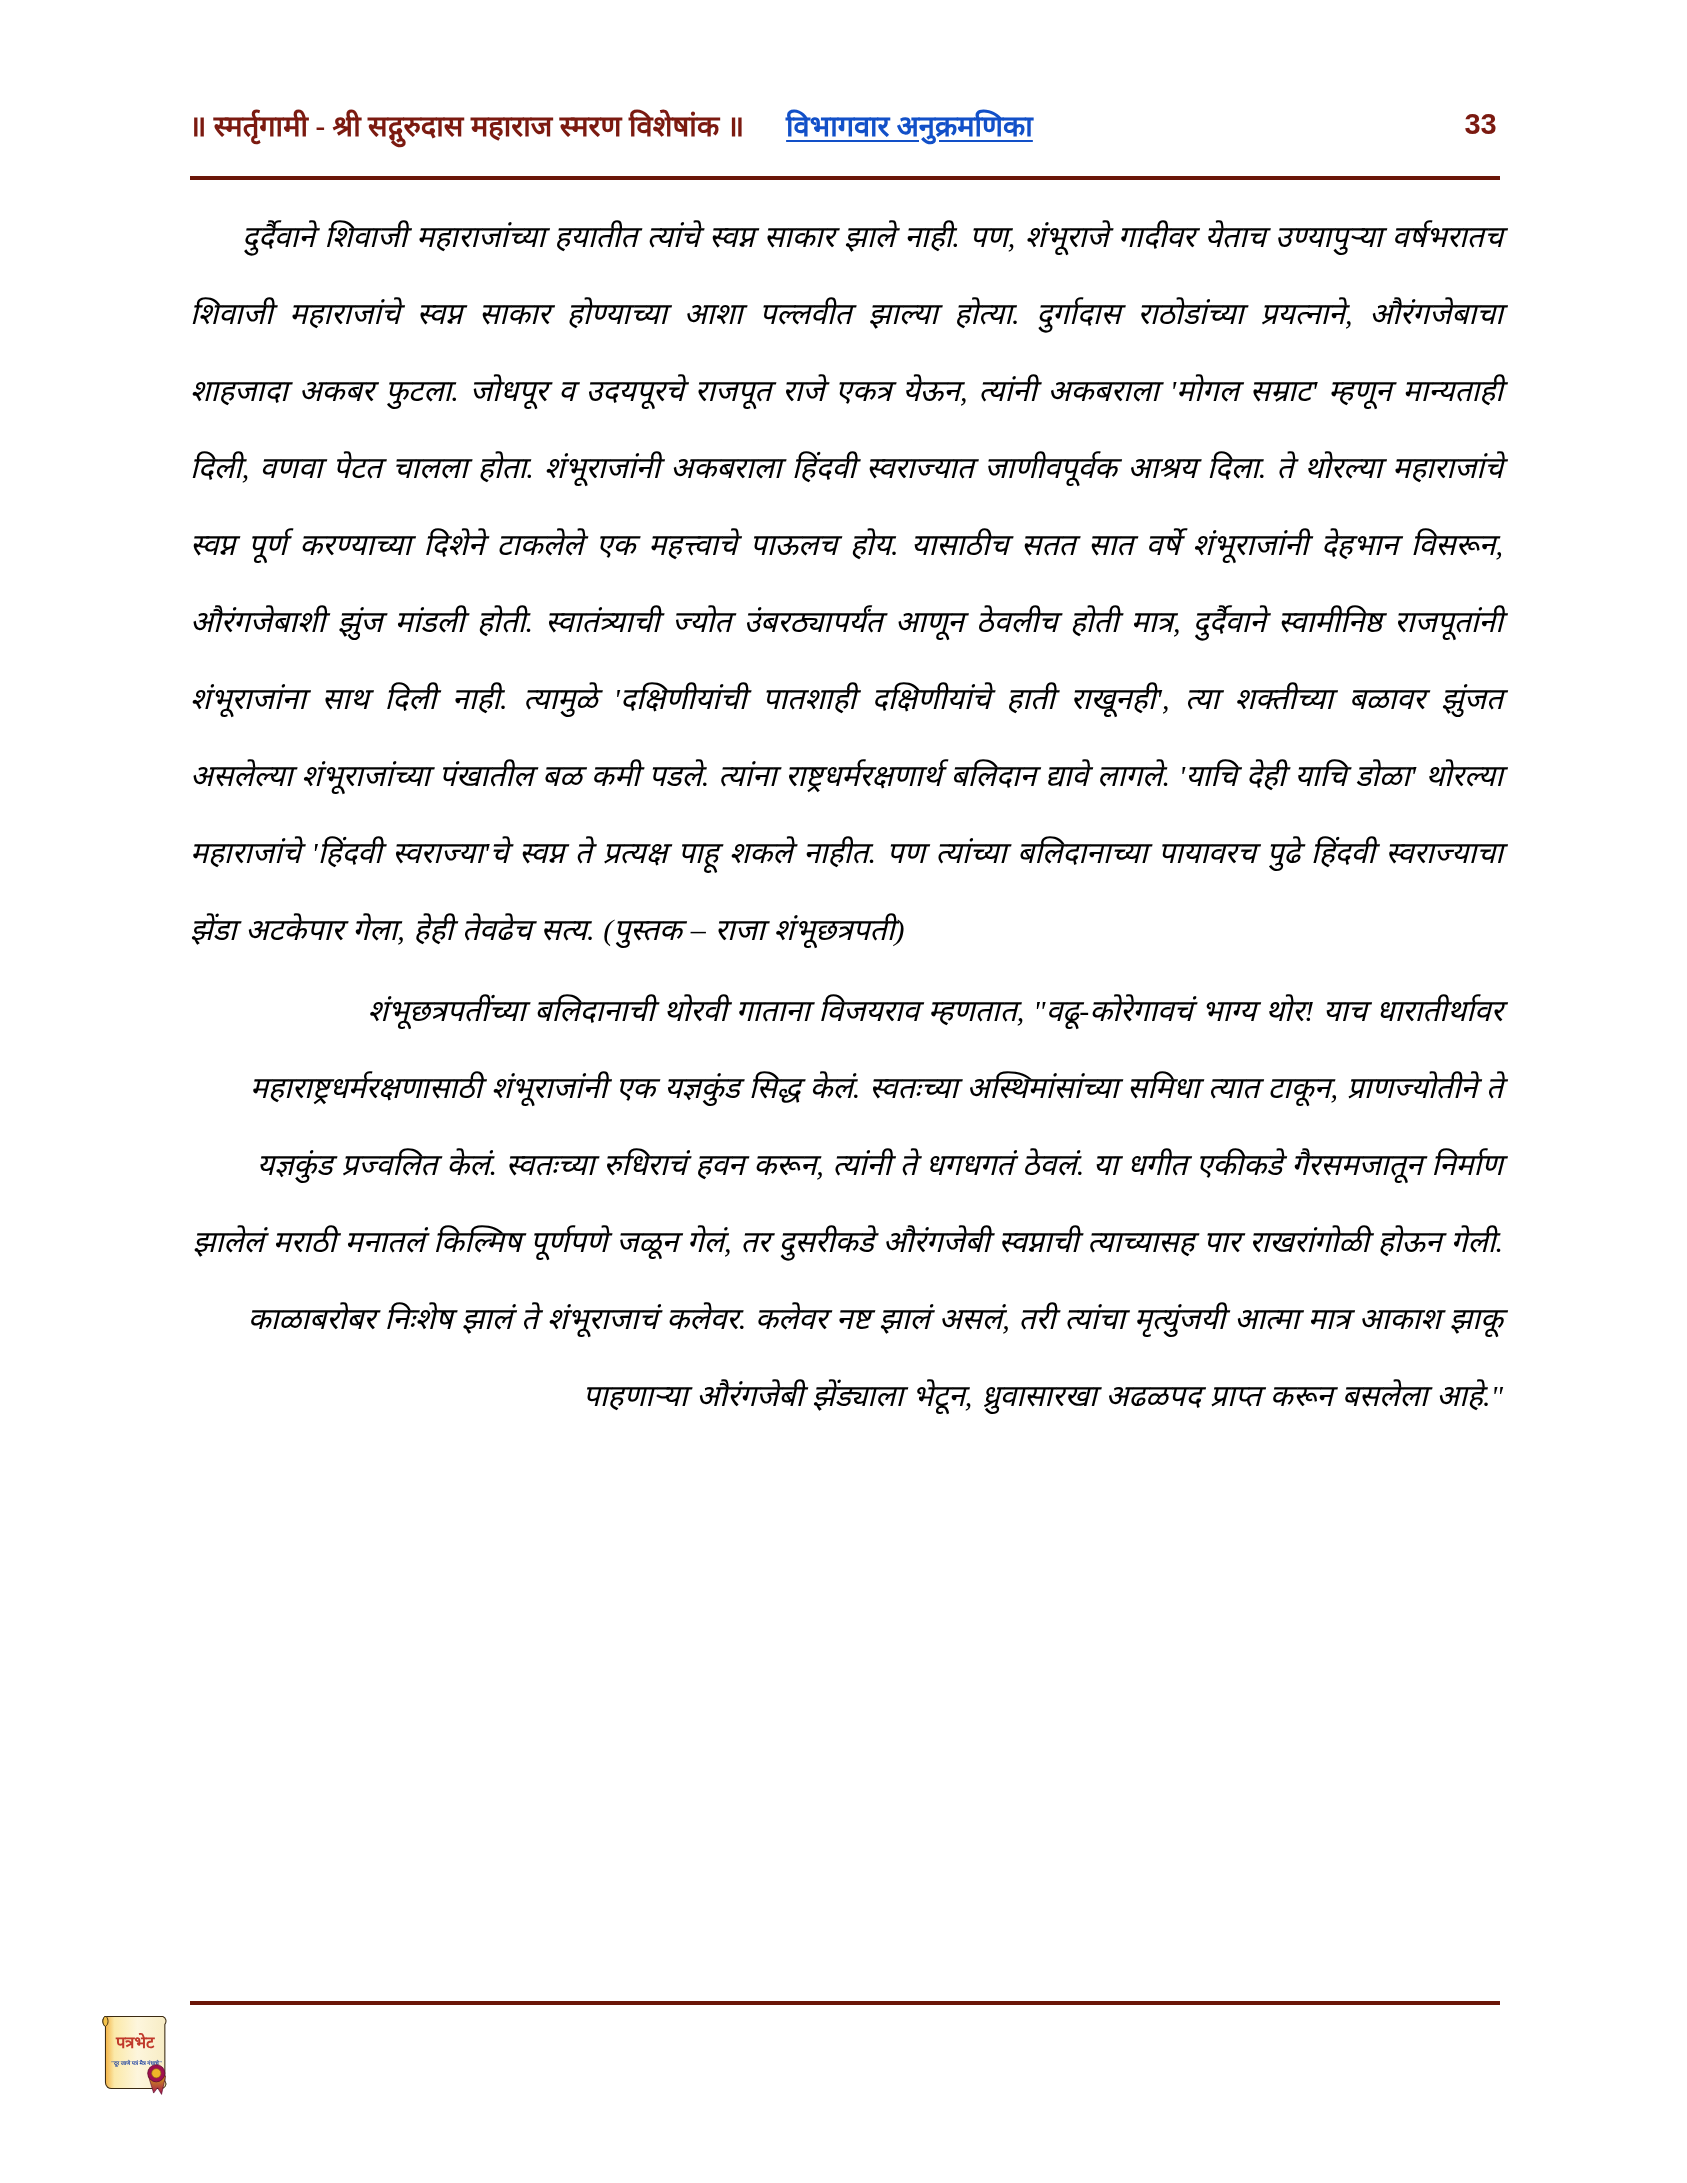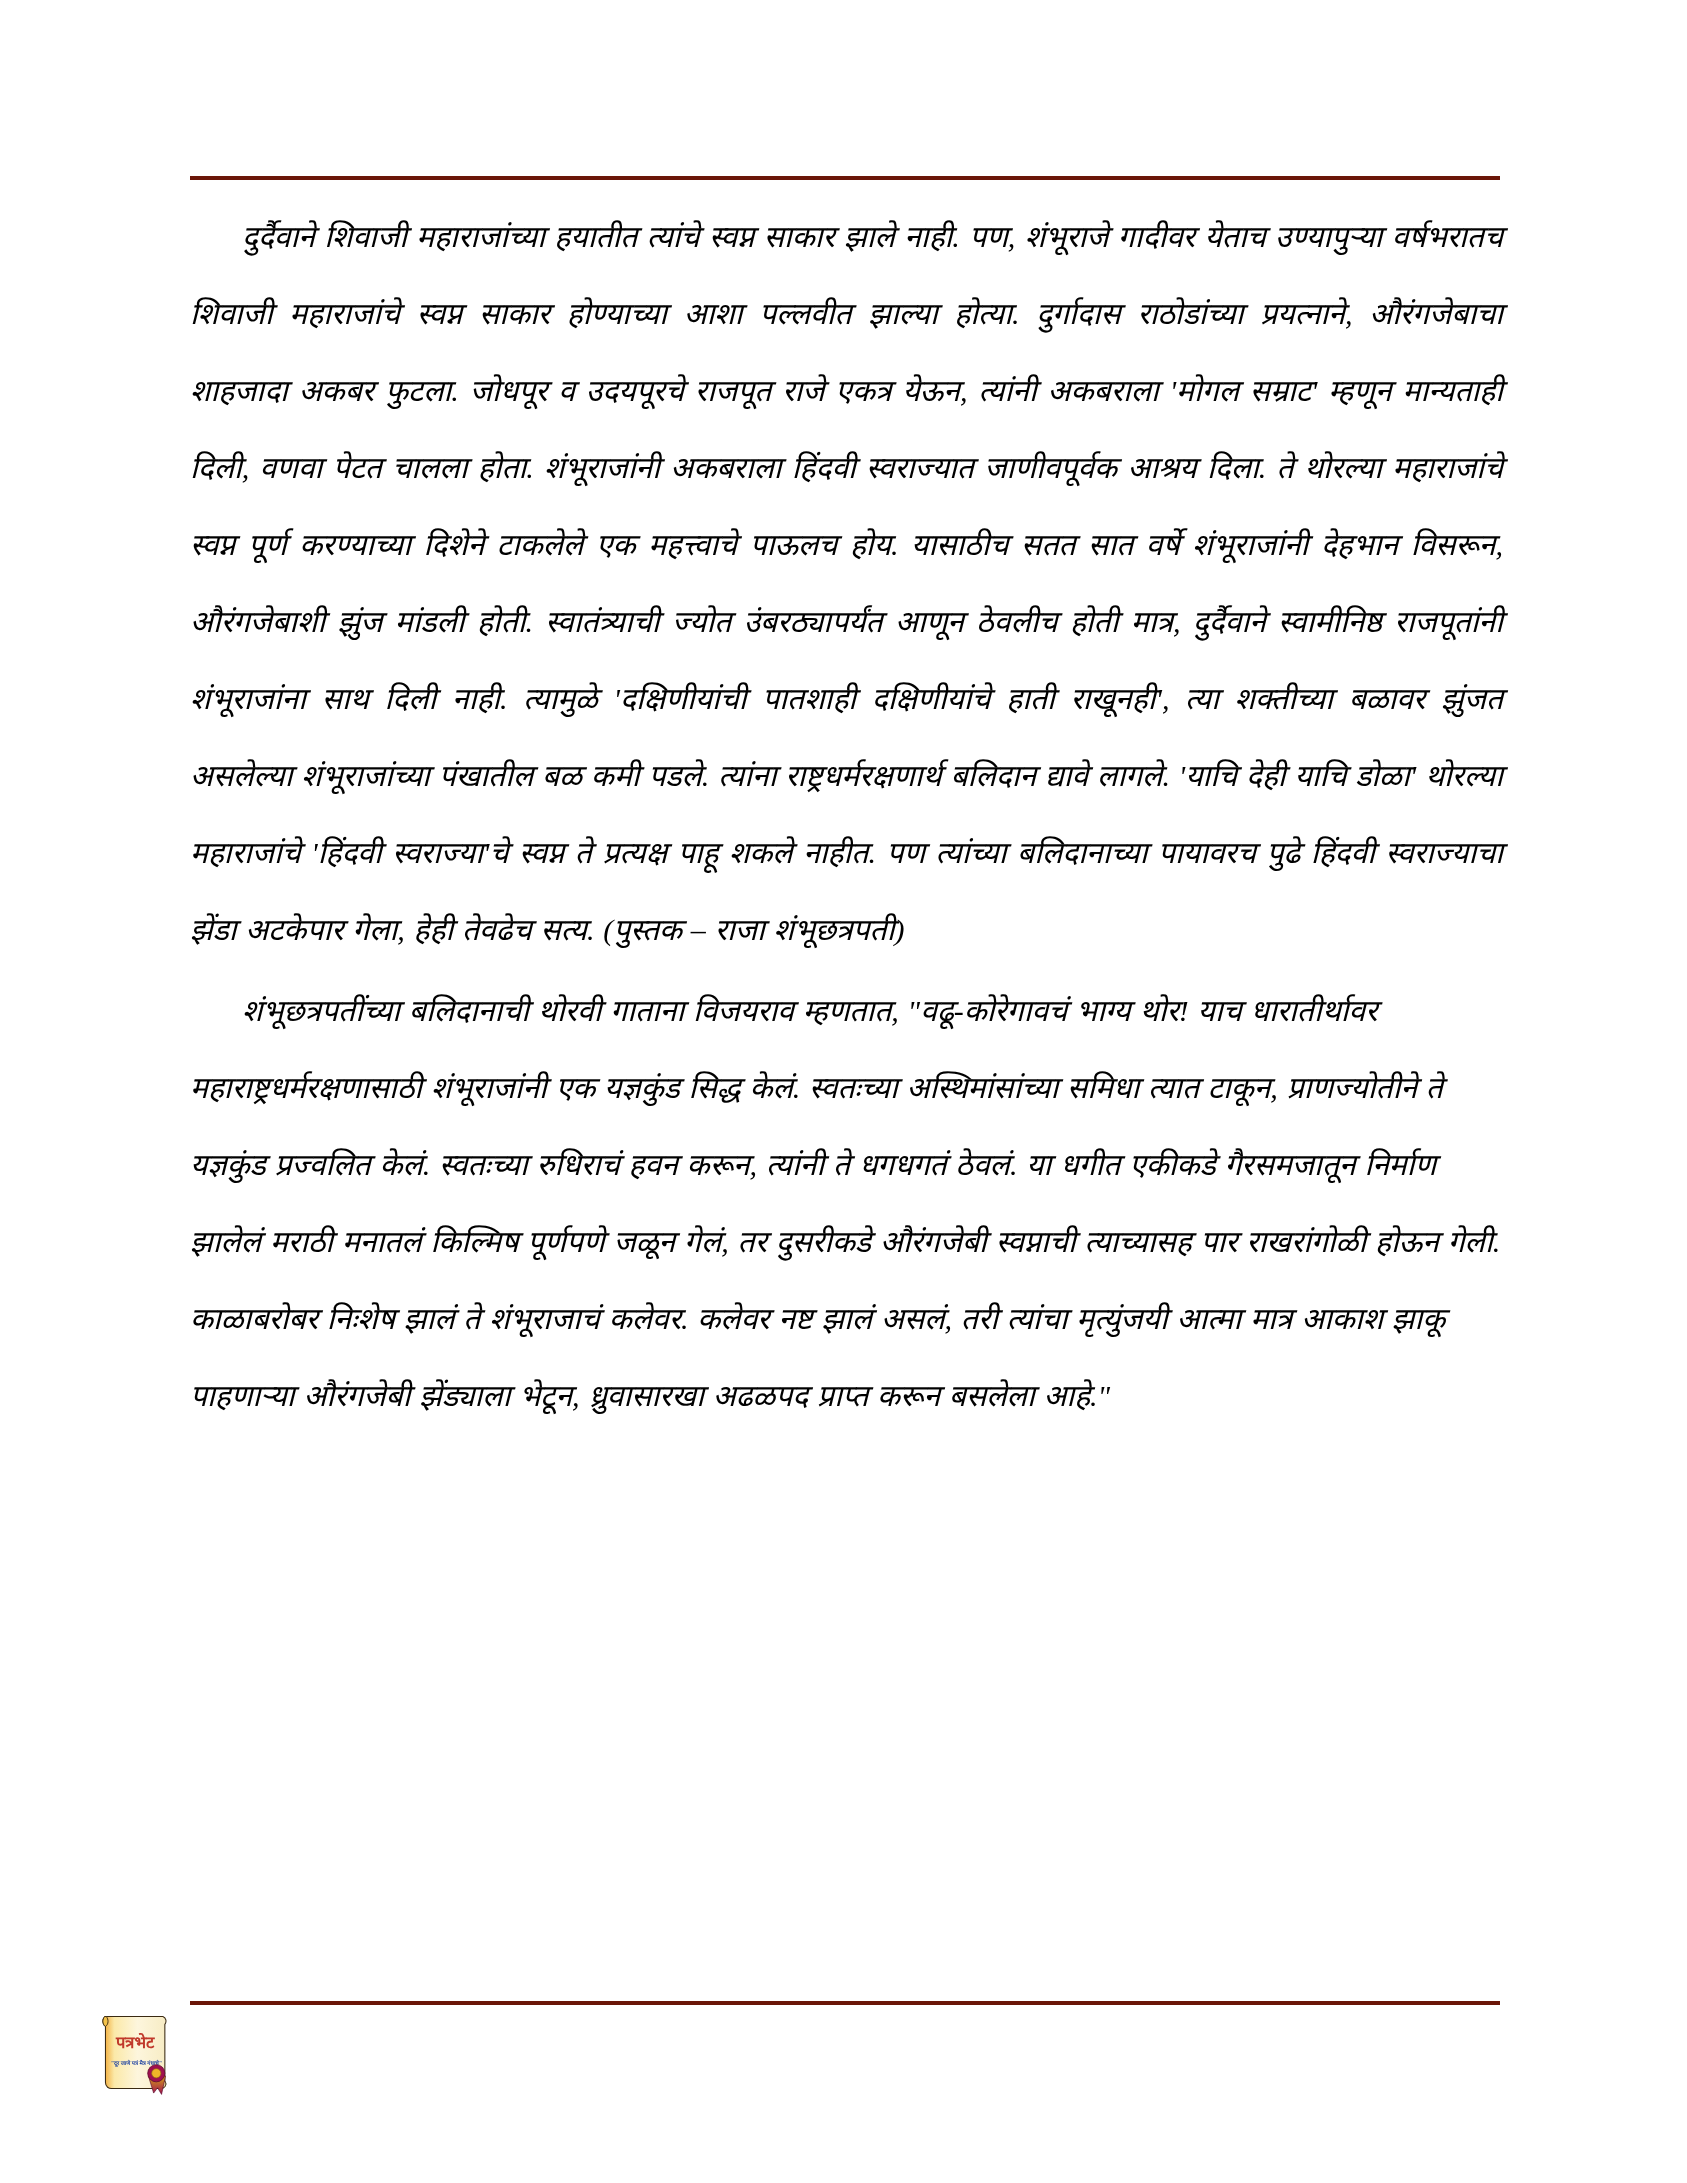--- a/index.html
+++ b/index.html
@@ -124,6 +124,11 @@
 
 <div class="page">
 
+  <div class="header">
+    <div class="header-title">॥ स्मर्तृगामी - श्री सद्गुरुदास महाराज स्मरण विशेषांक ॥</div>
+    <a class="header-link">विभागवार अनुक्रमणिका</a>
+    <div class="header-pageno">33</div>
+  </div>
 
   <div class="rule-top"></div>
 

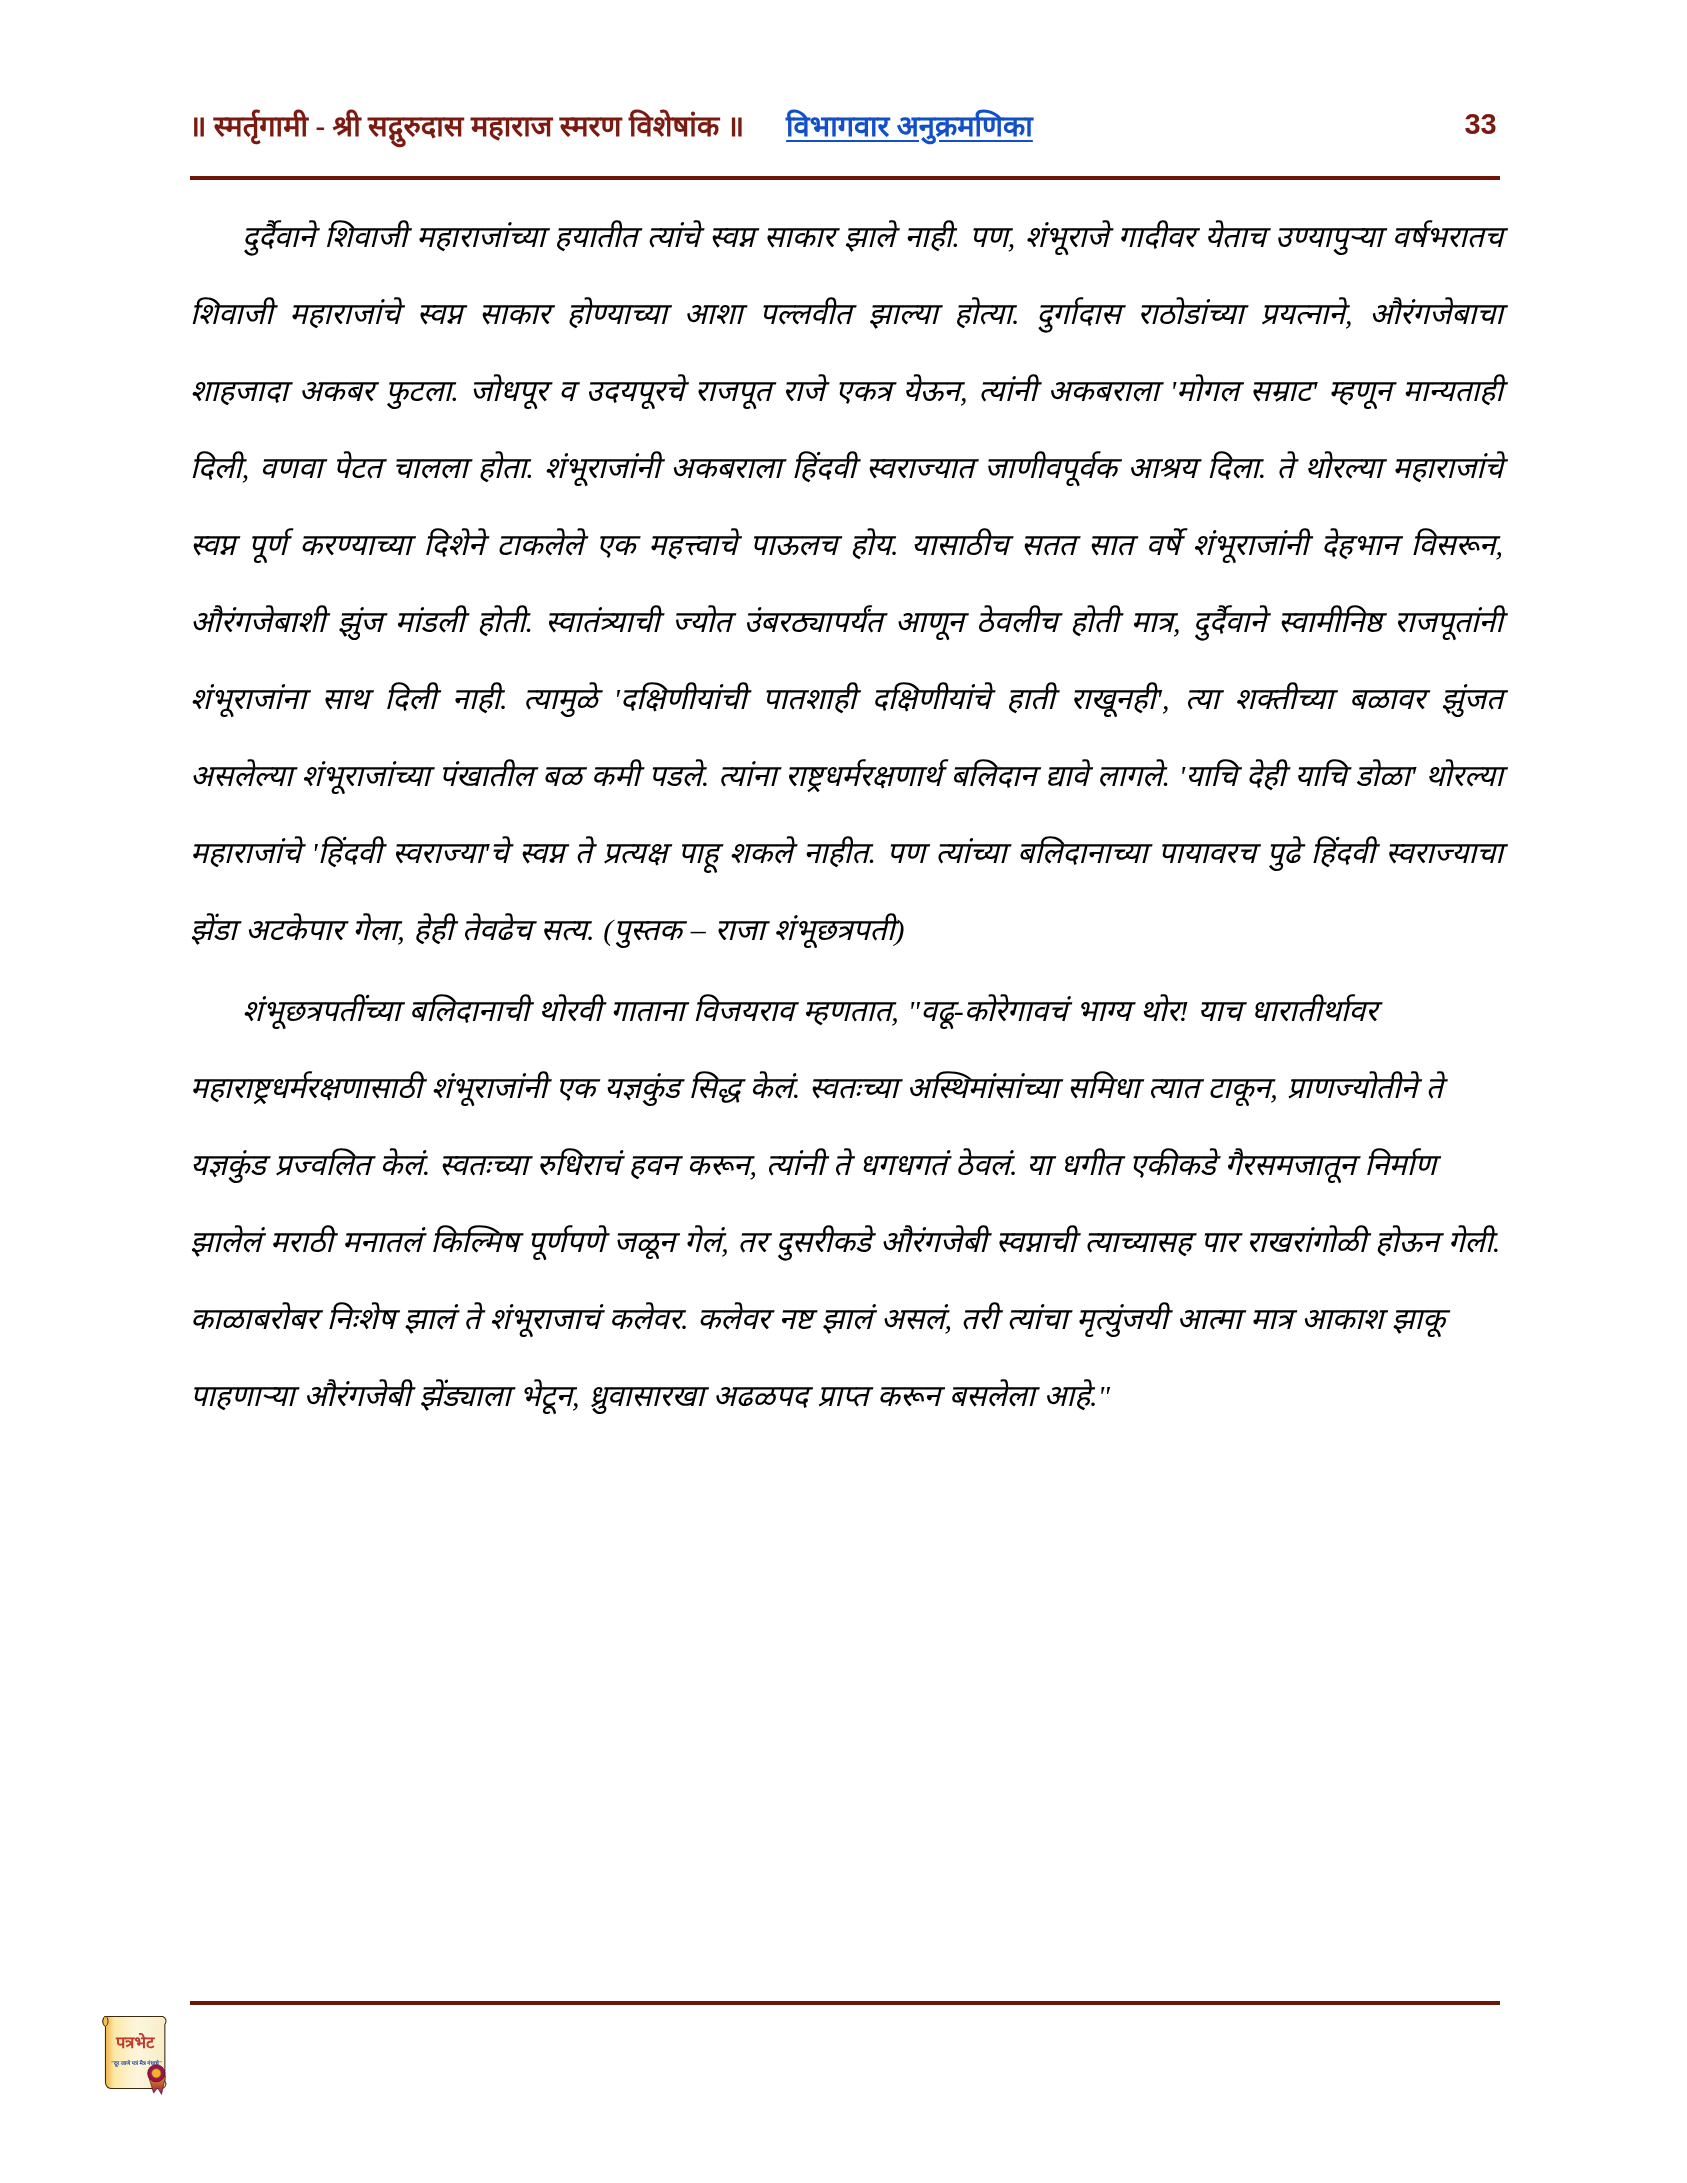--- a/index.html
+++ b/index.html
@@ -87,7 +87,7 @@
     text-indent: 52px;
   }
   .para:last-child {
-    text-align: left;
+    text-align: right;
   }
 
   

